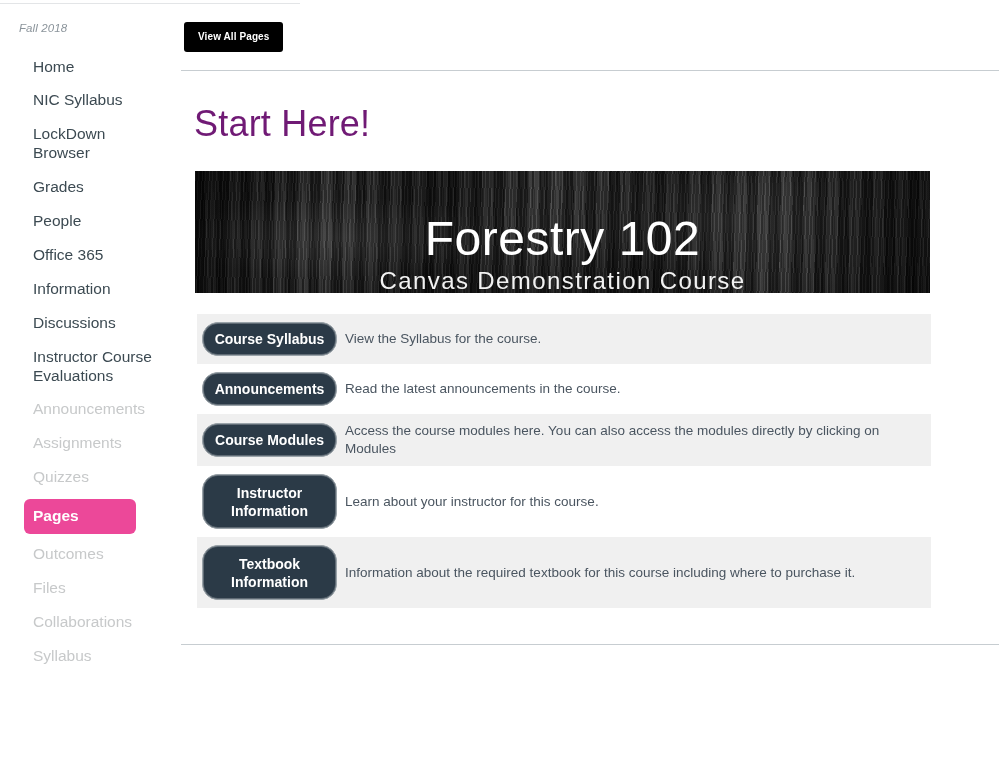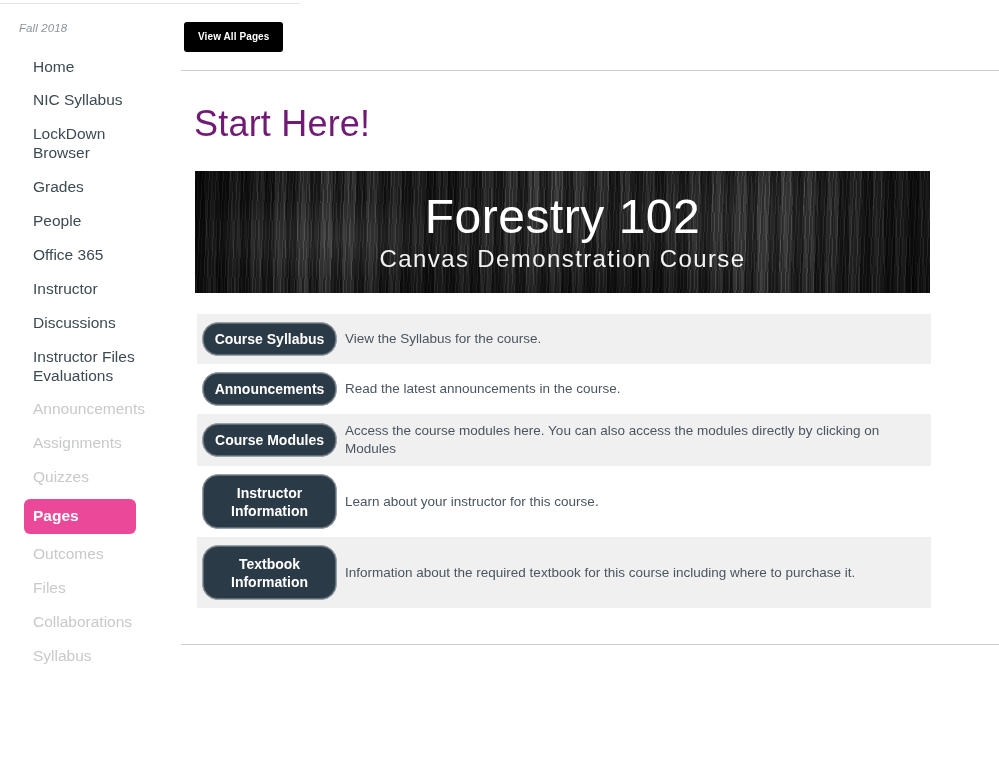--- a/index.html
+++ b/index.html
@@ -134,7 +134,7 @@
     display: flex;
     flex-direction: column;
     align-items: center;
-    justify-content: center;
+    justify-content: flex-end;
   }
   
   .banner .tex {

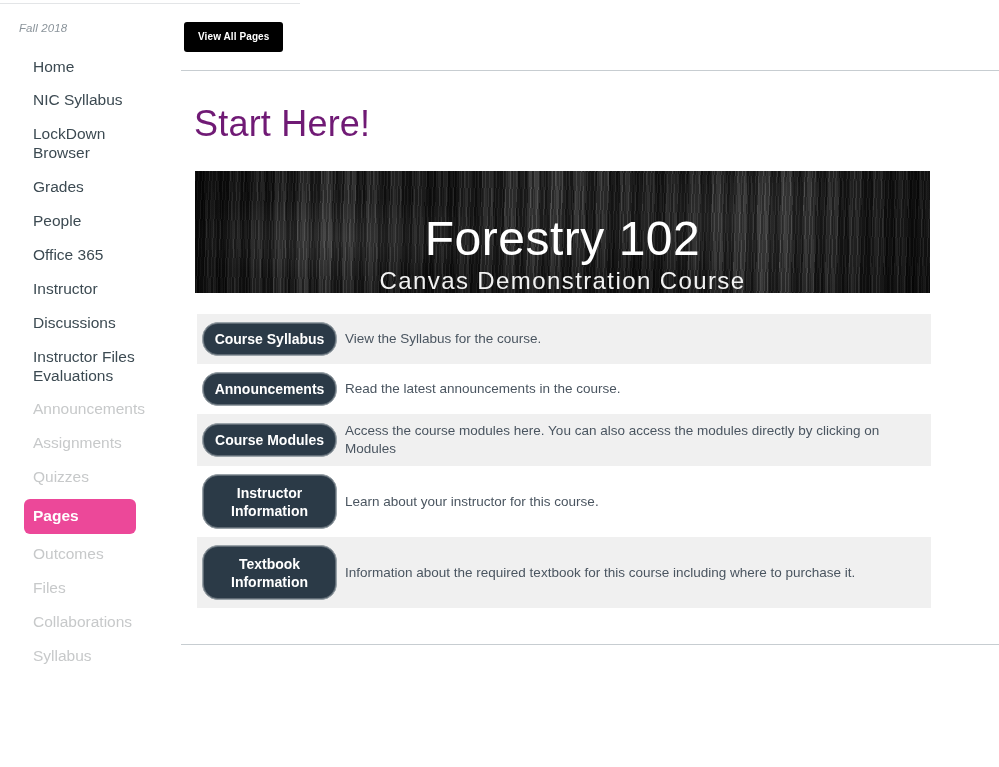--- a/index.html
+++ b/index.html
@@ -255,7 +255,7 @@
         <li class="nav-item">Grades</li>
         <li class="nav-item">People</li>
         <li class="nav-item">Office 365</li>
-        <li class="nav-item">Instructor</li>
+        <li class="nav-item">Information</li>
         <li class="nav-item">Discussions</li>
         <li class="nav-item">Instructor Files Evaluations</li>
         <li class="nav-item dim">Announcements</li>

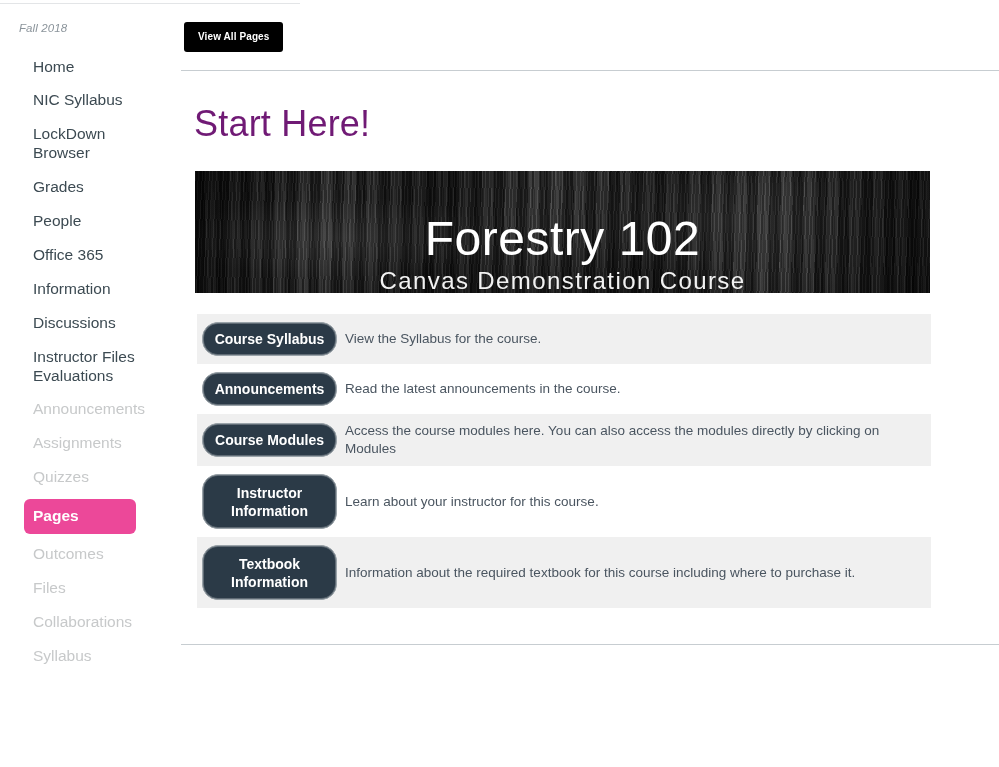--- a/index.html
+++ b/index.html
@@ -257,7 +257,7 @@
         <li class="nav-item">Office 365</li>
         <li class="nav-item">Information</li>
         <li class="nav-item">Discussions</li>
-        <li class="nav-item">Instructor Files Evaluations</li>
+        <li class="nav-item">Instructor Course Evaluations</li>
         <li class="nav-item dim">Announcements</li>
         <li class="nav-item dim">Assignments</li>
         <li class="nav-item dim">Quizzes</li>

